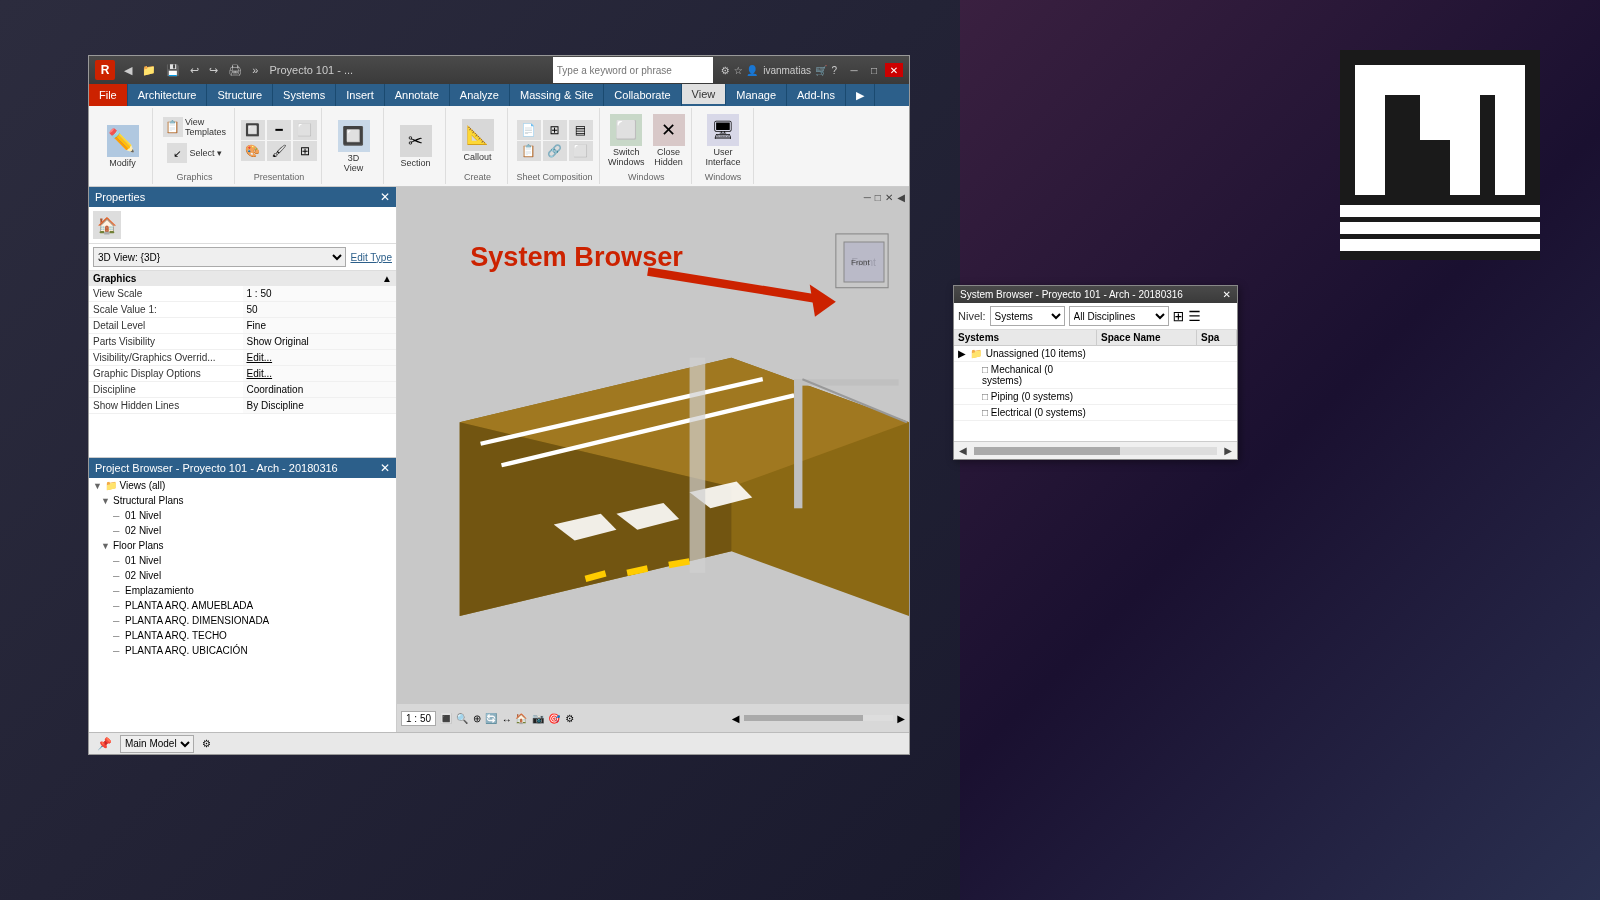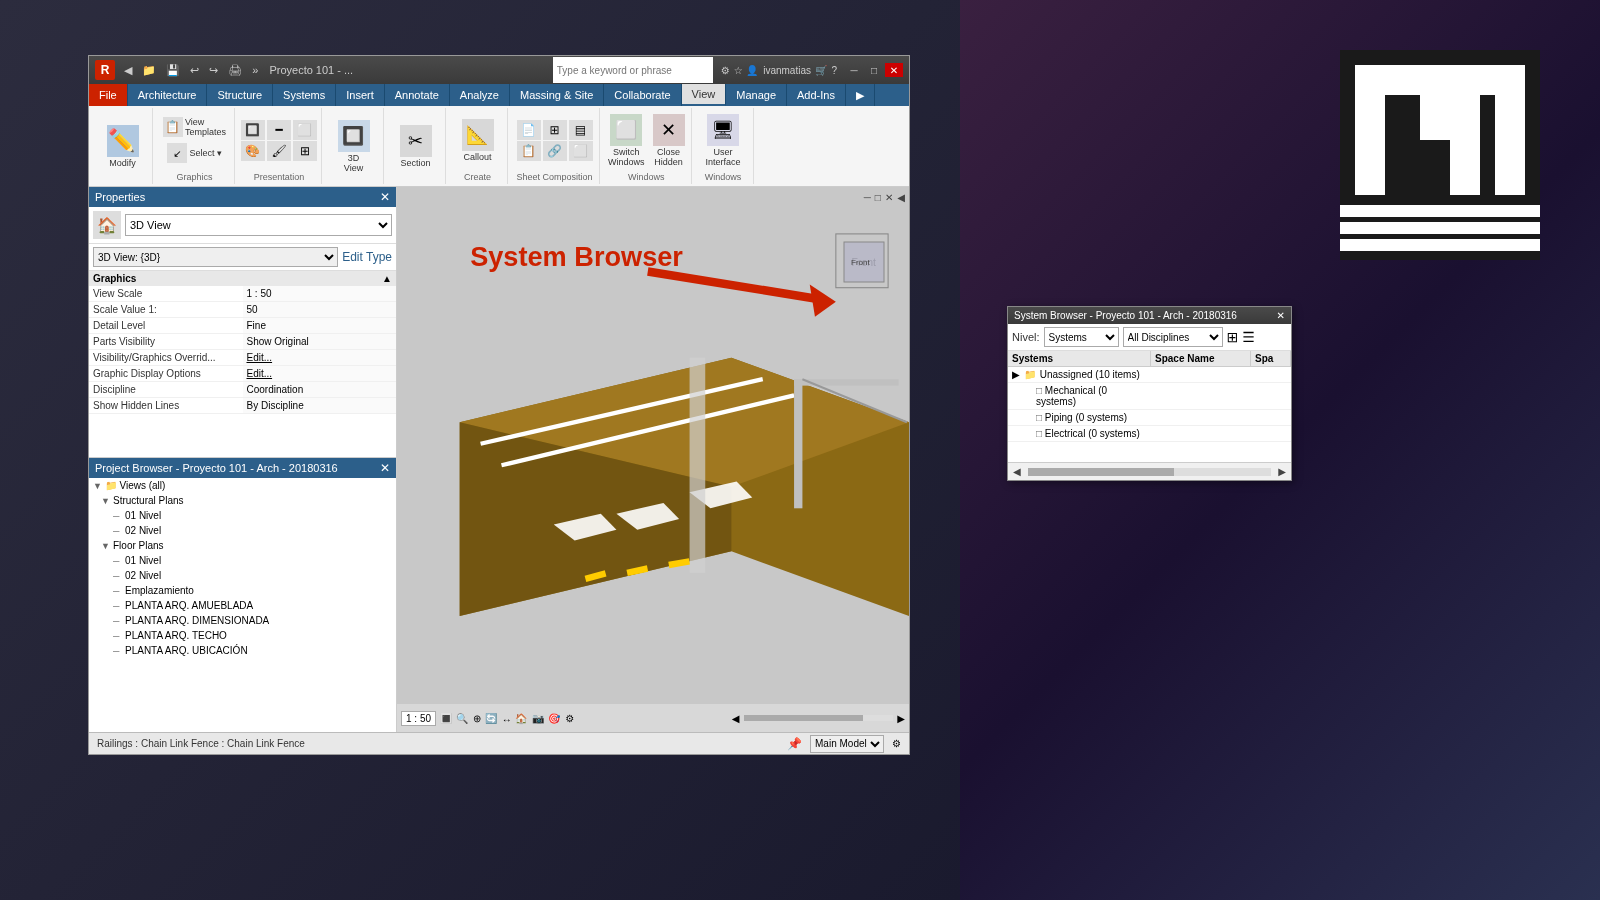--- a/index.html
+++ b/index.html
@@ -697,9 +697,6 @@
         </div>
         <div class="properties-top">
           <div class="prop-icon">🏠</div>
-          <select class="prop-dropdown">
-            <option>3D View</option>
-          </select>
         </div>
         <div class="prop-view-row">
           <select class="prop-view-dropdown">

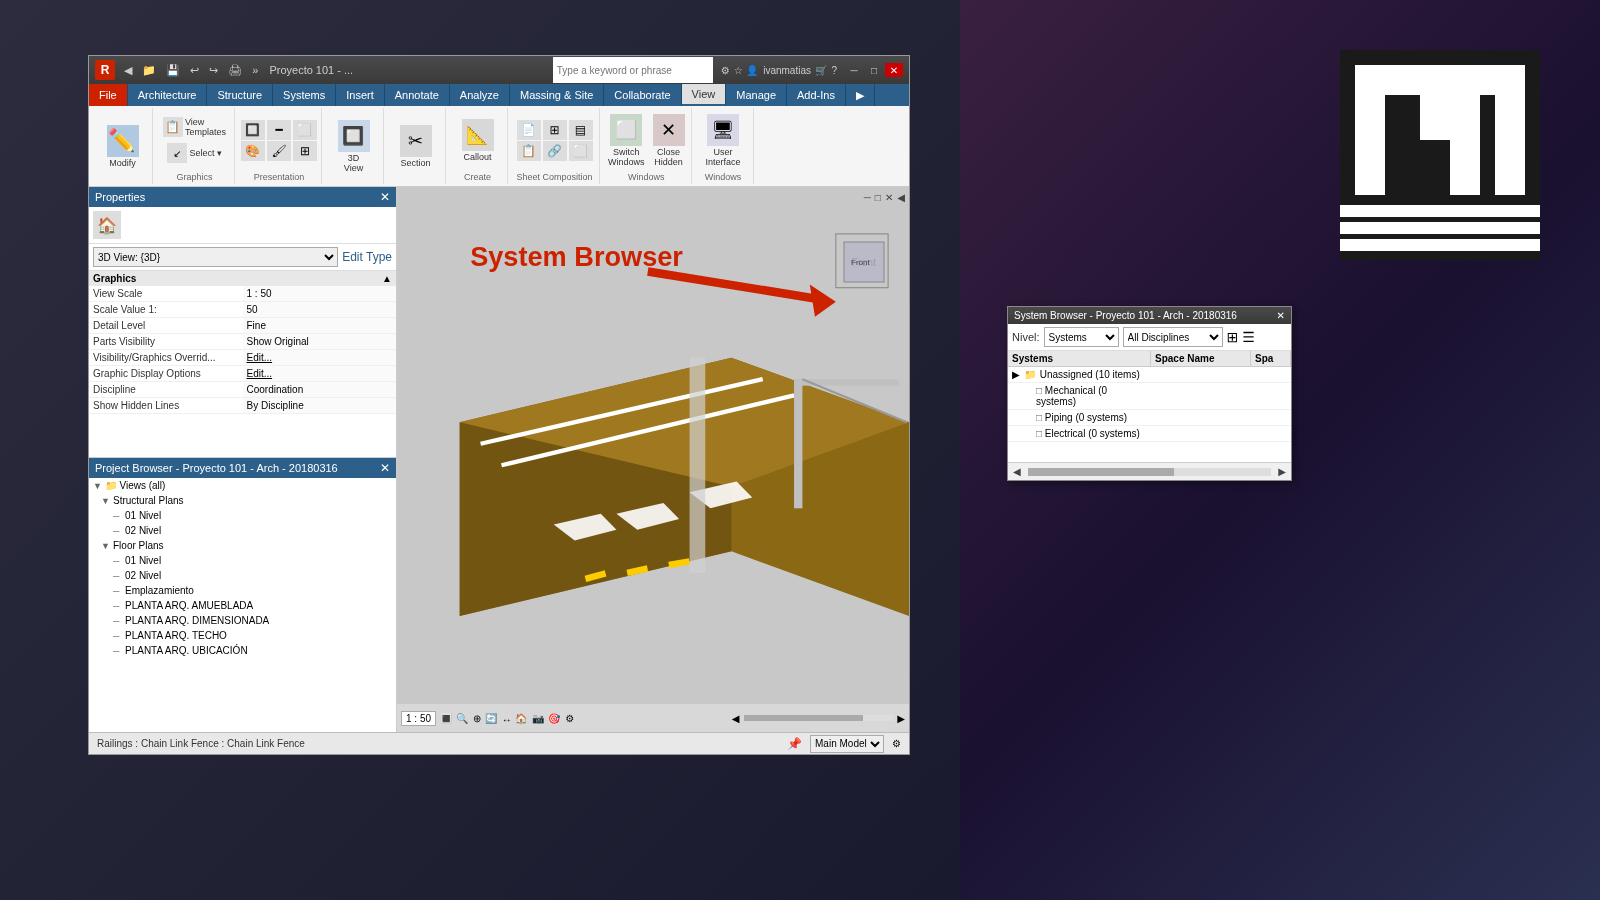--- a/index.html
+++ b/index.html
@@ -237,8 +237,9 @@
       background: white;
     }
     .prop-edit-type {
-      font-size: 12px;
+      font-size: 10px;
       color: #2c5f8a;
+      text-decoration: underline;
       cursor: pointer;
     }
     .prop-section-header {

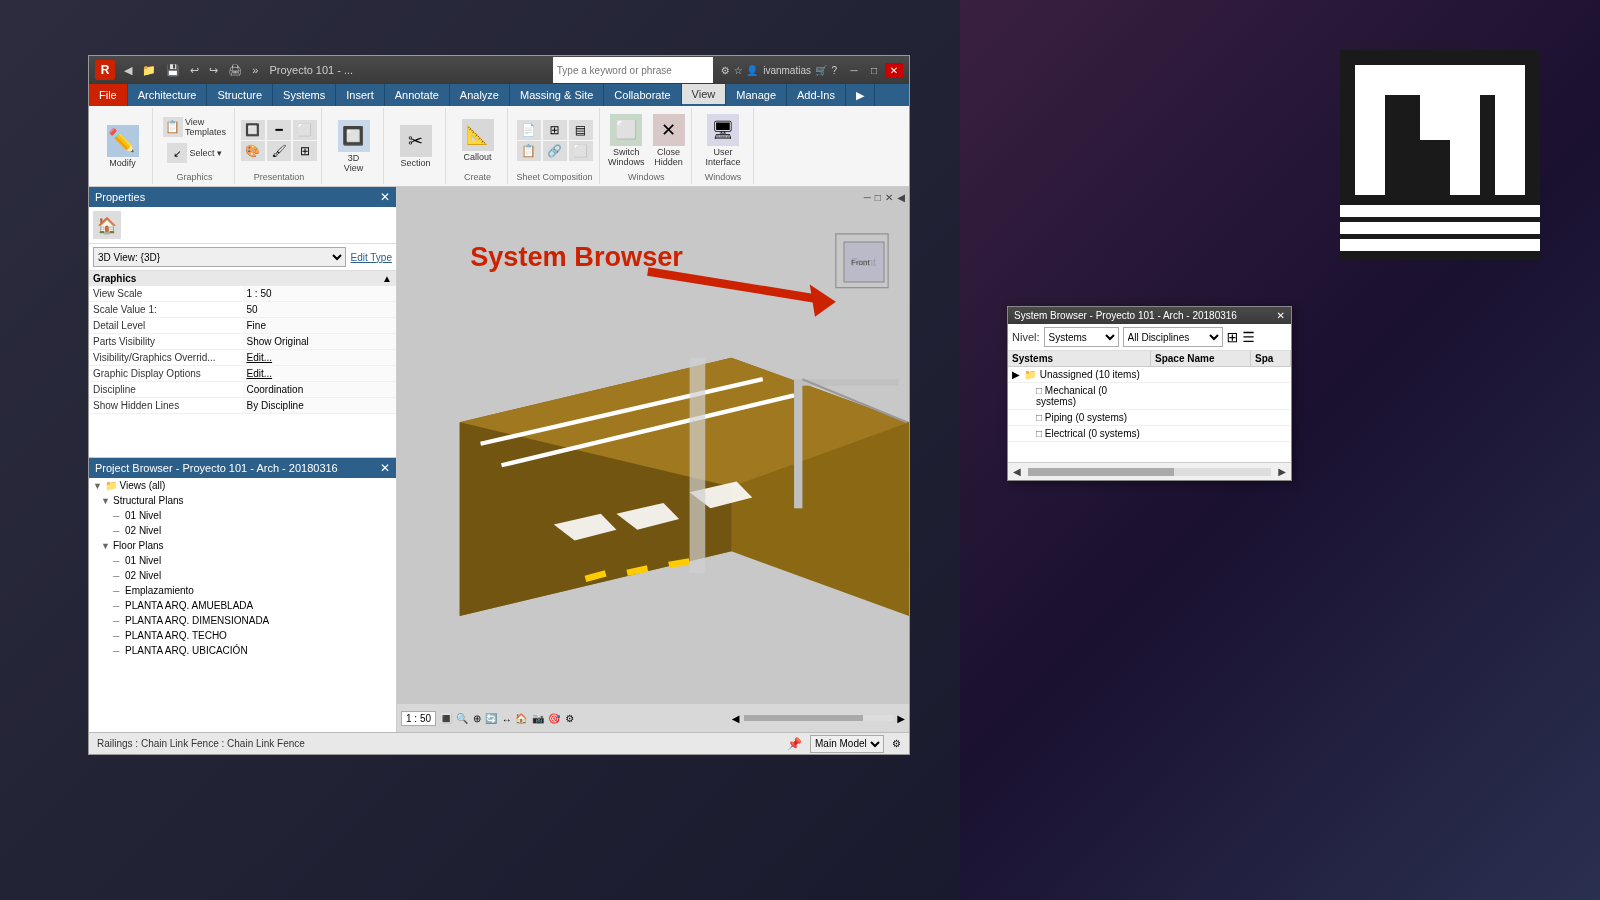--- a/index.html
+++ b/index.html
@@ -369,7 +369,7 @@
     
     .sys-browser-window {
       position: absolute;
-      left: 1007px; top: 285px;
+      left: 953px; top: 285px;
       width: 285px; height: 175px;
       background: white;
       border: 1px solid #888;
@@ -377,7 +377,6 @@
       display: flex;
       flex-direction: column;
       z-index: 100;
-      margin-top: 21px;
     }
     .sys-browser-title {
       background: linear-gradient(to bottom, #4a4a4a, #3a3a3a);

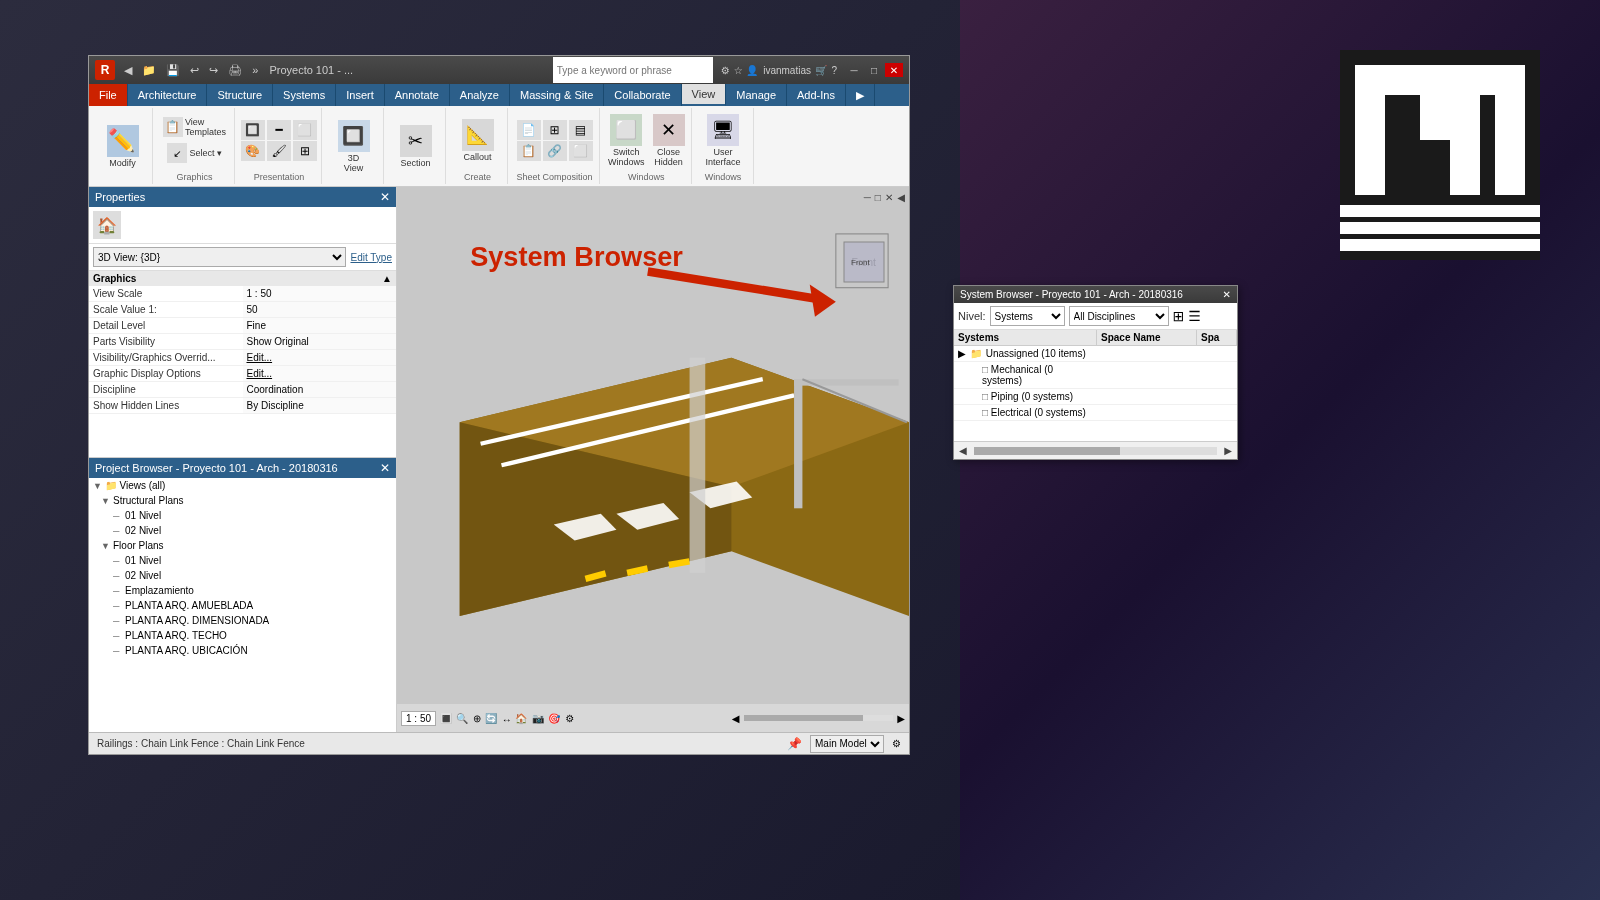--- a/index.html
+++ b/index.html
@@ -886,7 +886,6 @@
   </div>
 
   <div class="status-bar">
-    <span class="status-bar-text">Railings : Chain Link Fence : Chain Link Fence</span>
     <div class="status-bar-right">
       <span class="status-icon">📌</span>
       <select style="height:18px;font-size:10px;border:1px solid #aaa;">

